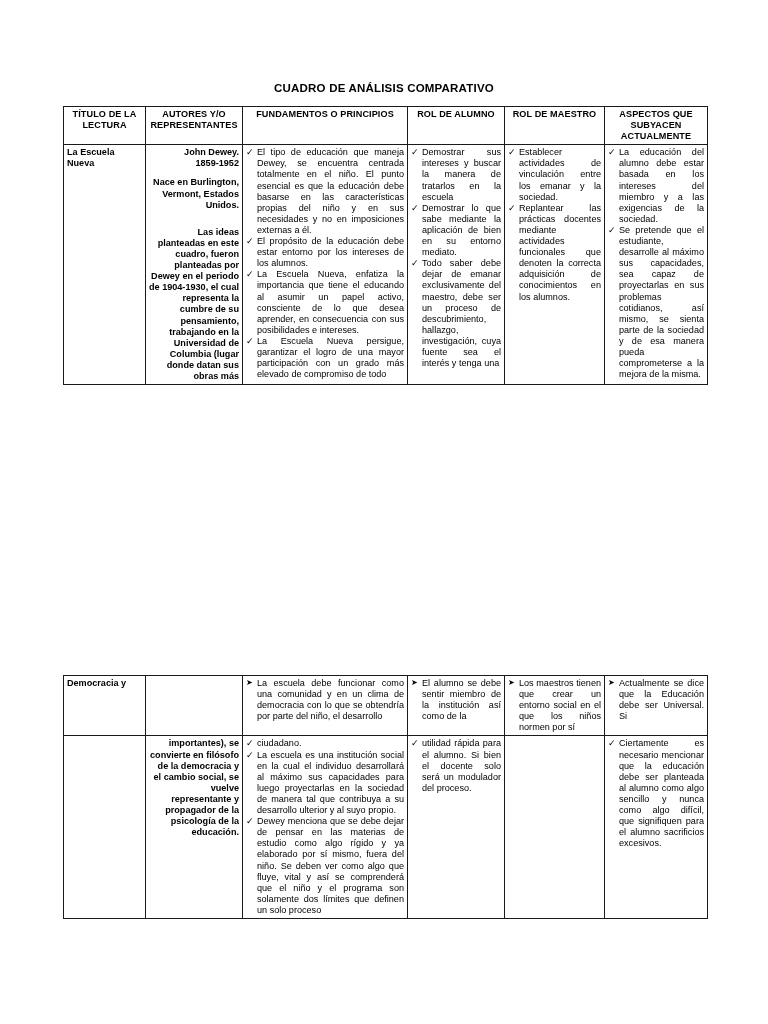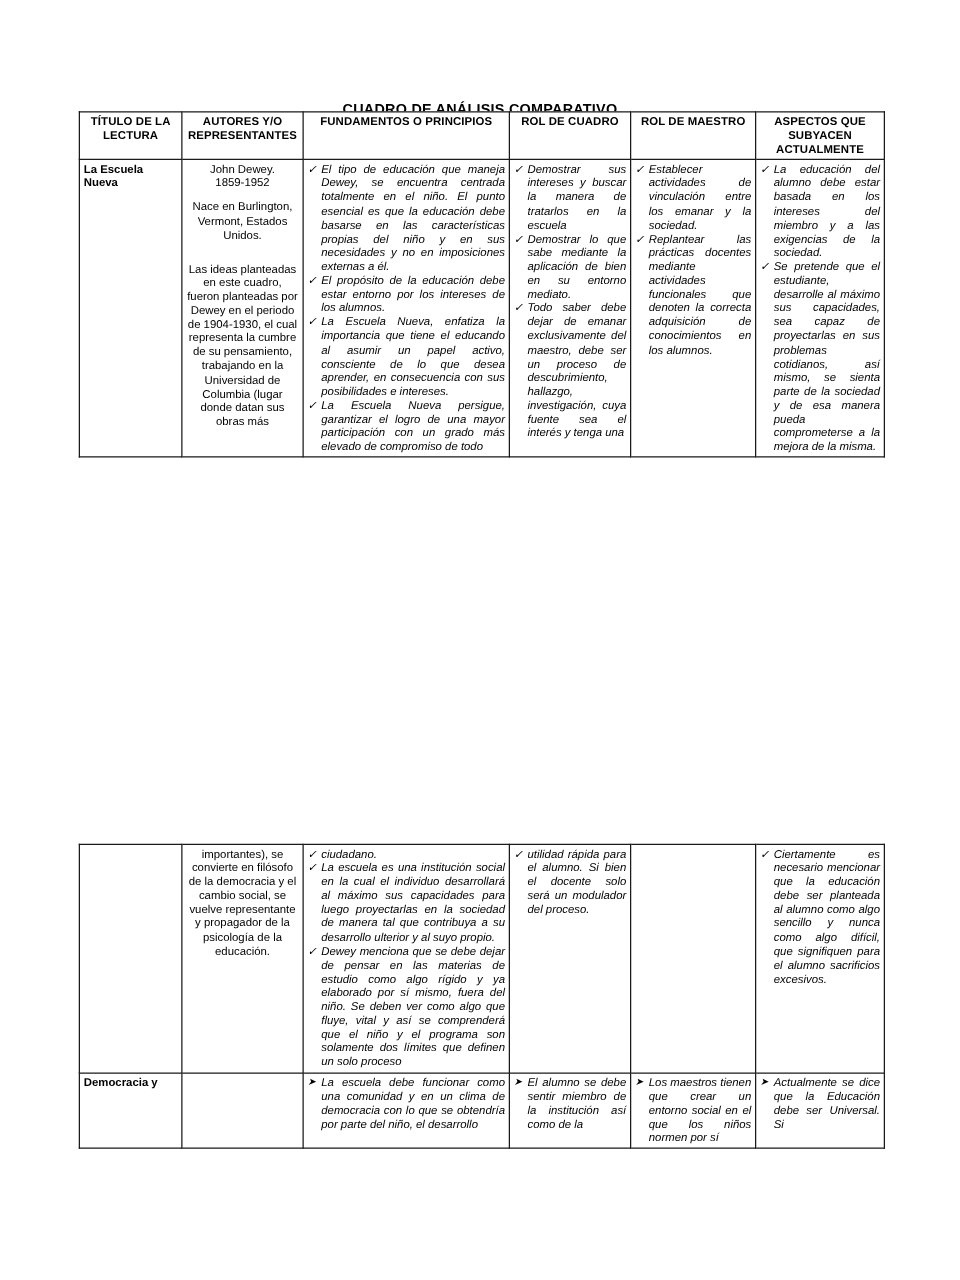--- a/index.html
+++ b/index.html
@@ -38,7 +38,7 @@
     left: 63px;
     background: #fff;
   }
-  table.t1 { top: 89px; }
+  table.t1 { top: 106px; }
   table.t2 { top: 675px; }
   table.cuadro td, table.cuadro th {
     border: 1px solid #1a1a1a;

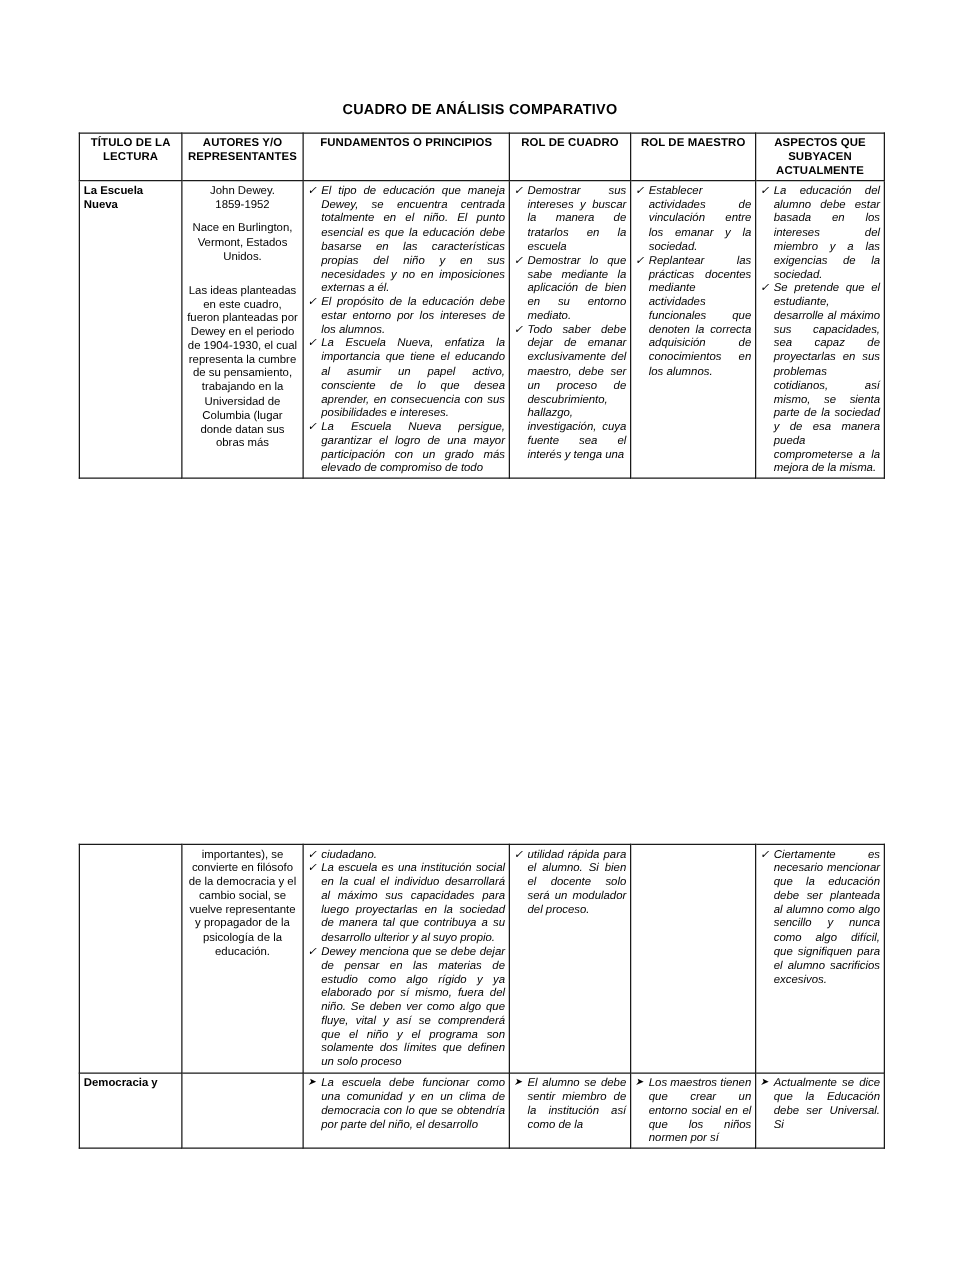--- a/index.html
+++ b/index.html
@@ -126,7 +126,7 @@
         <th class="hd">TÍTULO DE LA LECTURA</th>
         <th class="hd">AUTORES Y/O REPRESENTANTES</th>
         <th class="hd">FUNDAMENTOS O PRINCIPIOS</th>
-        <th class="hd">ROL DE CUADRO</th>
+        <th class="hd">ROL DE ALUMNO</th>
         <th class="hd">ROL DE MAESTRO</th>
         <th class="hd">ASPECTOS QUE SUBYACEN ACTUALMENTE</th>
       </tr>

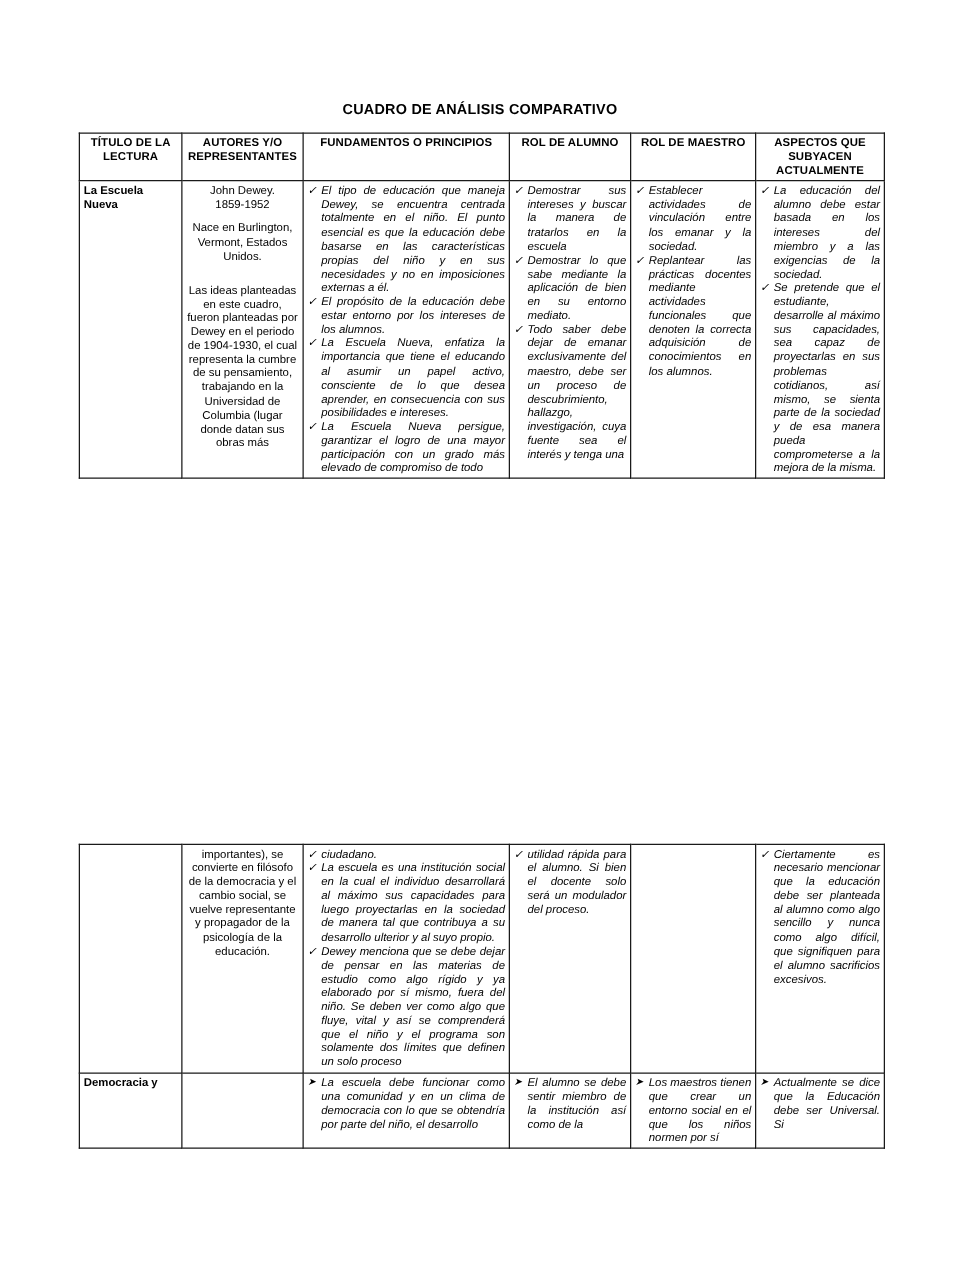--- a/index.html
+++ b/index.html
@@ -65,8 +65,8 @@
   col.c6 { width: 103px; }
 
   td.centercol {
-    text-align: center;
-    font-weight: normal;
+    text-align: right;
+    font-weight: bold;
     font-size: 9.2px;
     line-height: 1.45;
     padding-top: 3px;

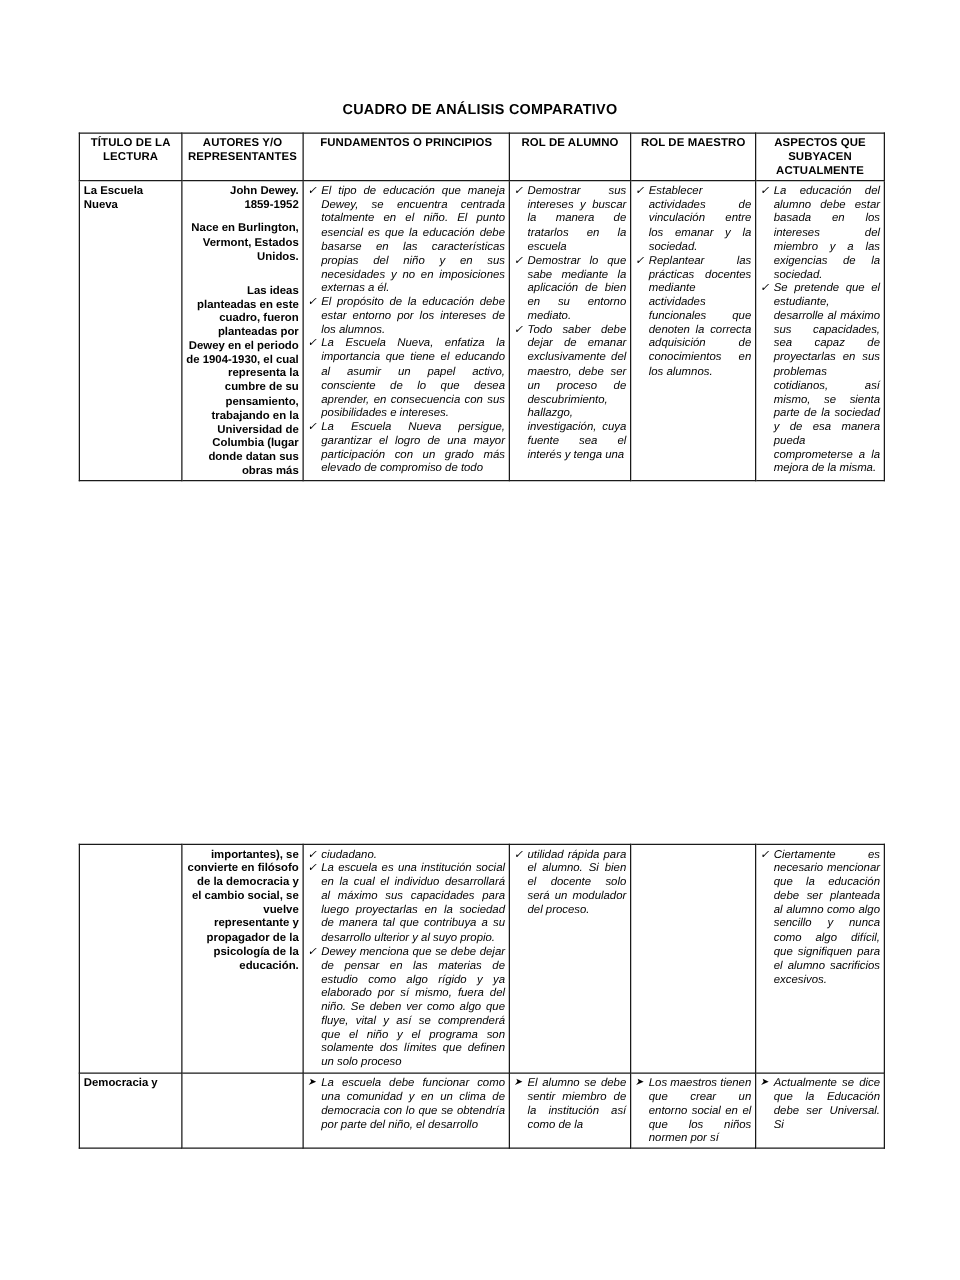--- a/index.html
+++ b/index.html
@@ -90,7 +90,6 @@
     text-align: justify;
     text-justify: inter-word;
     line-height: 1.22;
-    font-style: italic;
   }
   ul.bullets > li::before {
     position: absolute;

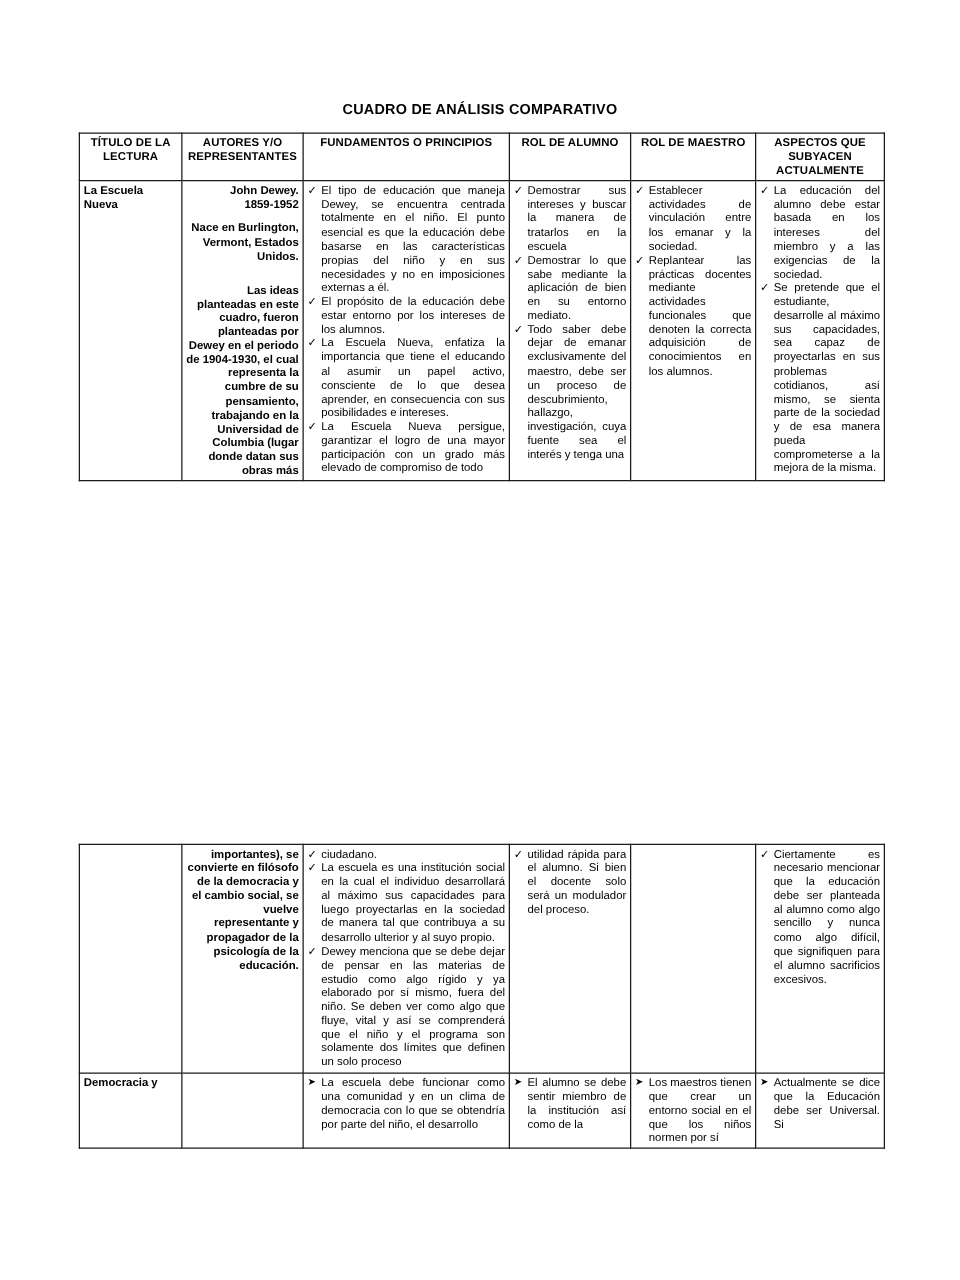--- a/index.html
+++ b/index.html
@@ -184,6 +184,30 @@
     </colgroup>
     <tbody>
       <tr>
+        <td class="titlecol">Democracia y</td>
+        <td class="centercol"></td>
+        <td>
+          <ul class="bullets arrow">
+            <li>La escuela debe funcionar como una comunidad y en un clima de democracia con lo que se obtendría por parte del niño, el desarrollo</li>
+          </ul>
+        </td>
+        <td>
+          <ul class="bullets arrow">
+            <li>El alumno se debe sentir miembro de la institución así como de la</li>
+          </ul>
+        </td>
+        <td>
+          <ul class="bullets arrow">
+            <li>Los maestros tienen que crear un entorno social en el que los niños normen por sí</li>
+          </ul>
+        </td>
+        <td>
+          <ul class="bullets arrow">
+            <li>Actualmente se dice que la Educación debe ser Universal. Si</li>
+          </ul>
+        </td>
+      </tr>
+      <tr>
         <td class="titlecol"></td>
         <td class="centercol">importantes), se convierte en filósofo de la democracia y el cambio social, se vuelve representante y propagador de la psicología de la educación.</td>
         <td>
@@ -205,30 +229,6 @@
           </ul>
         </td>
       </tr>
-      <tr>
-        <td class="titlecol">Democracia y</td>
-        <td class="centercol"></td>
-        <td>
-          <ul class="bullets arrow">
-            <li>La escuela debe funcionar como una comunidad y en un clima de democracia con lo que se obtendría por parte del niño, el desarrollo</li>
-          </ul>
-        </td>
-        <td>
-          <ul class="bullets arrow">
-            <li>El alumno se debe sentir miembro de la institución así como de la</li>
-          </ul>
-        </td>
-        <td>
-          <ul class="bullets arrow">
-            <li>Los maestros tienen que crear un entorno social en el que los niños normen por sí</li>
-          </ul>
-        </td>
-        <td>
-          <ul class="bullets arrow">
-            <li>Actualmente se dice que la Educación debe ser Universal. Si</li>
-          </ul>
-        </td>
-      </tr>
     </tbody>
   </table>
 

